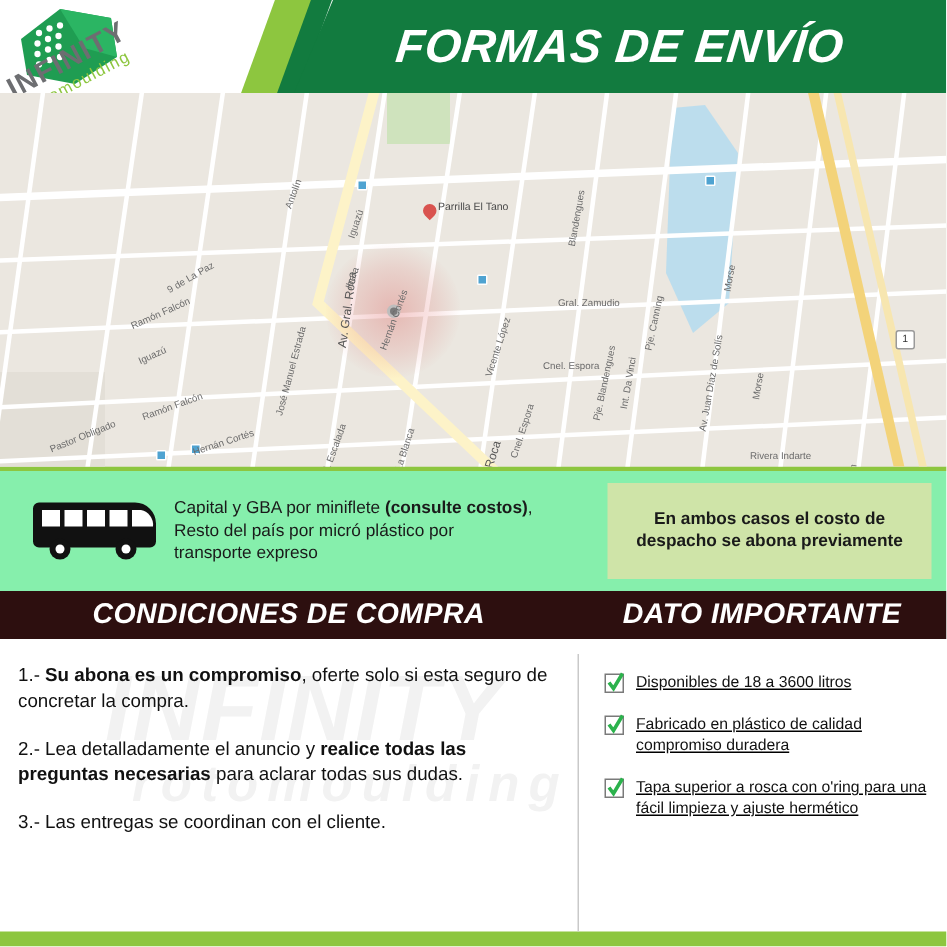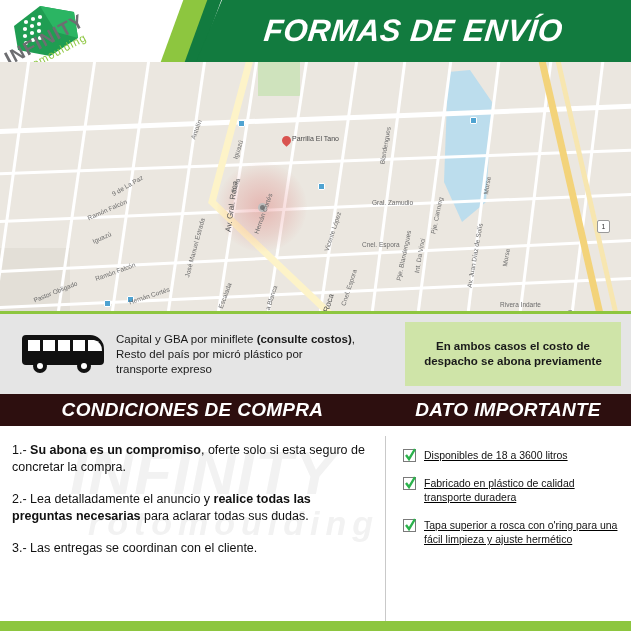--- a/index.html
+++ b/index.html
@@ -132,7 +132,7 @@
     display: flex;
     align-items: center;
     padding: 0 10px;
-    background: #e5e5e5;
+    background: #86efac;
   }
   .bus-icon { width: 96px; flex: none; padding-left: 6px; }
   .ship-text {

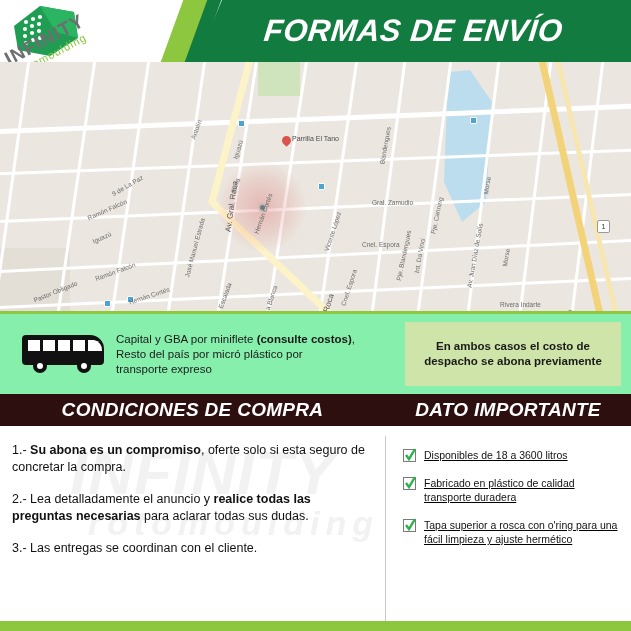--- a/index.html
+++ b/index.html
@@ -441,7 +441,7 @@
               <path d="M2 7 L5 11 L11 1" stroke="#2bb24c" stroke-width="2.4" fill="none"></path>
             </svg>
         </span>
-        <span class="imp-text">Fabricado en plástico de calidad transporte duradera</span>
+        <span class="imp-text">Fabricado en plástico de calidad compromiso duradera</span>
       </div>
       <div class="imp-item">
         <span class="check">

